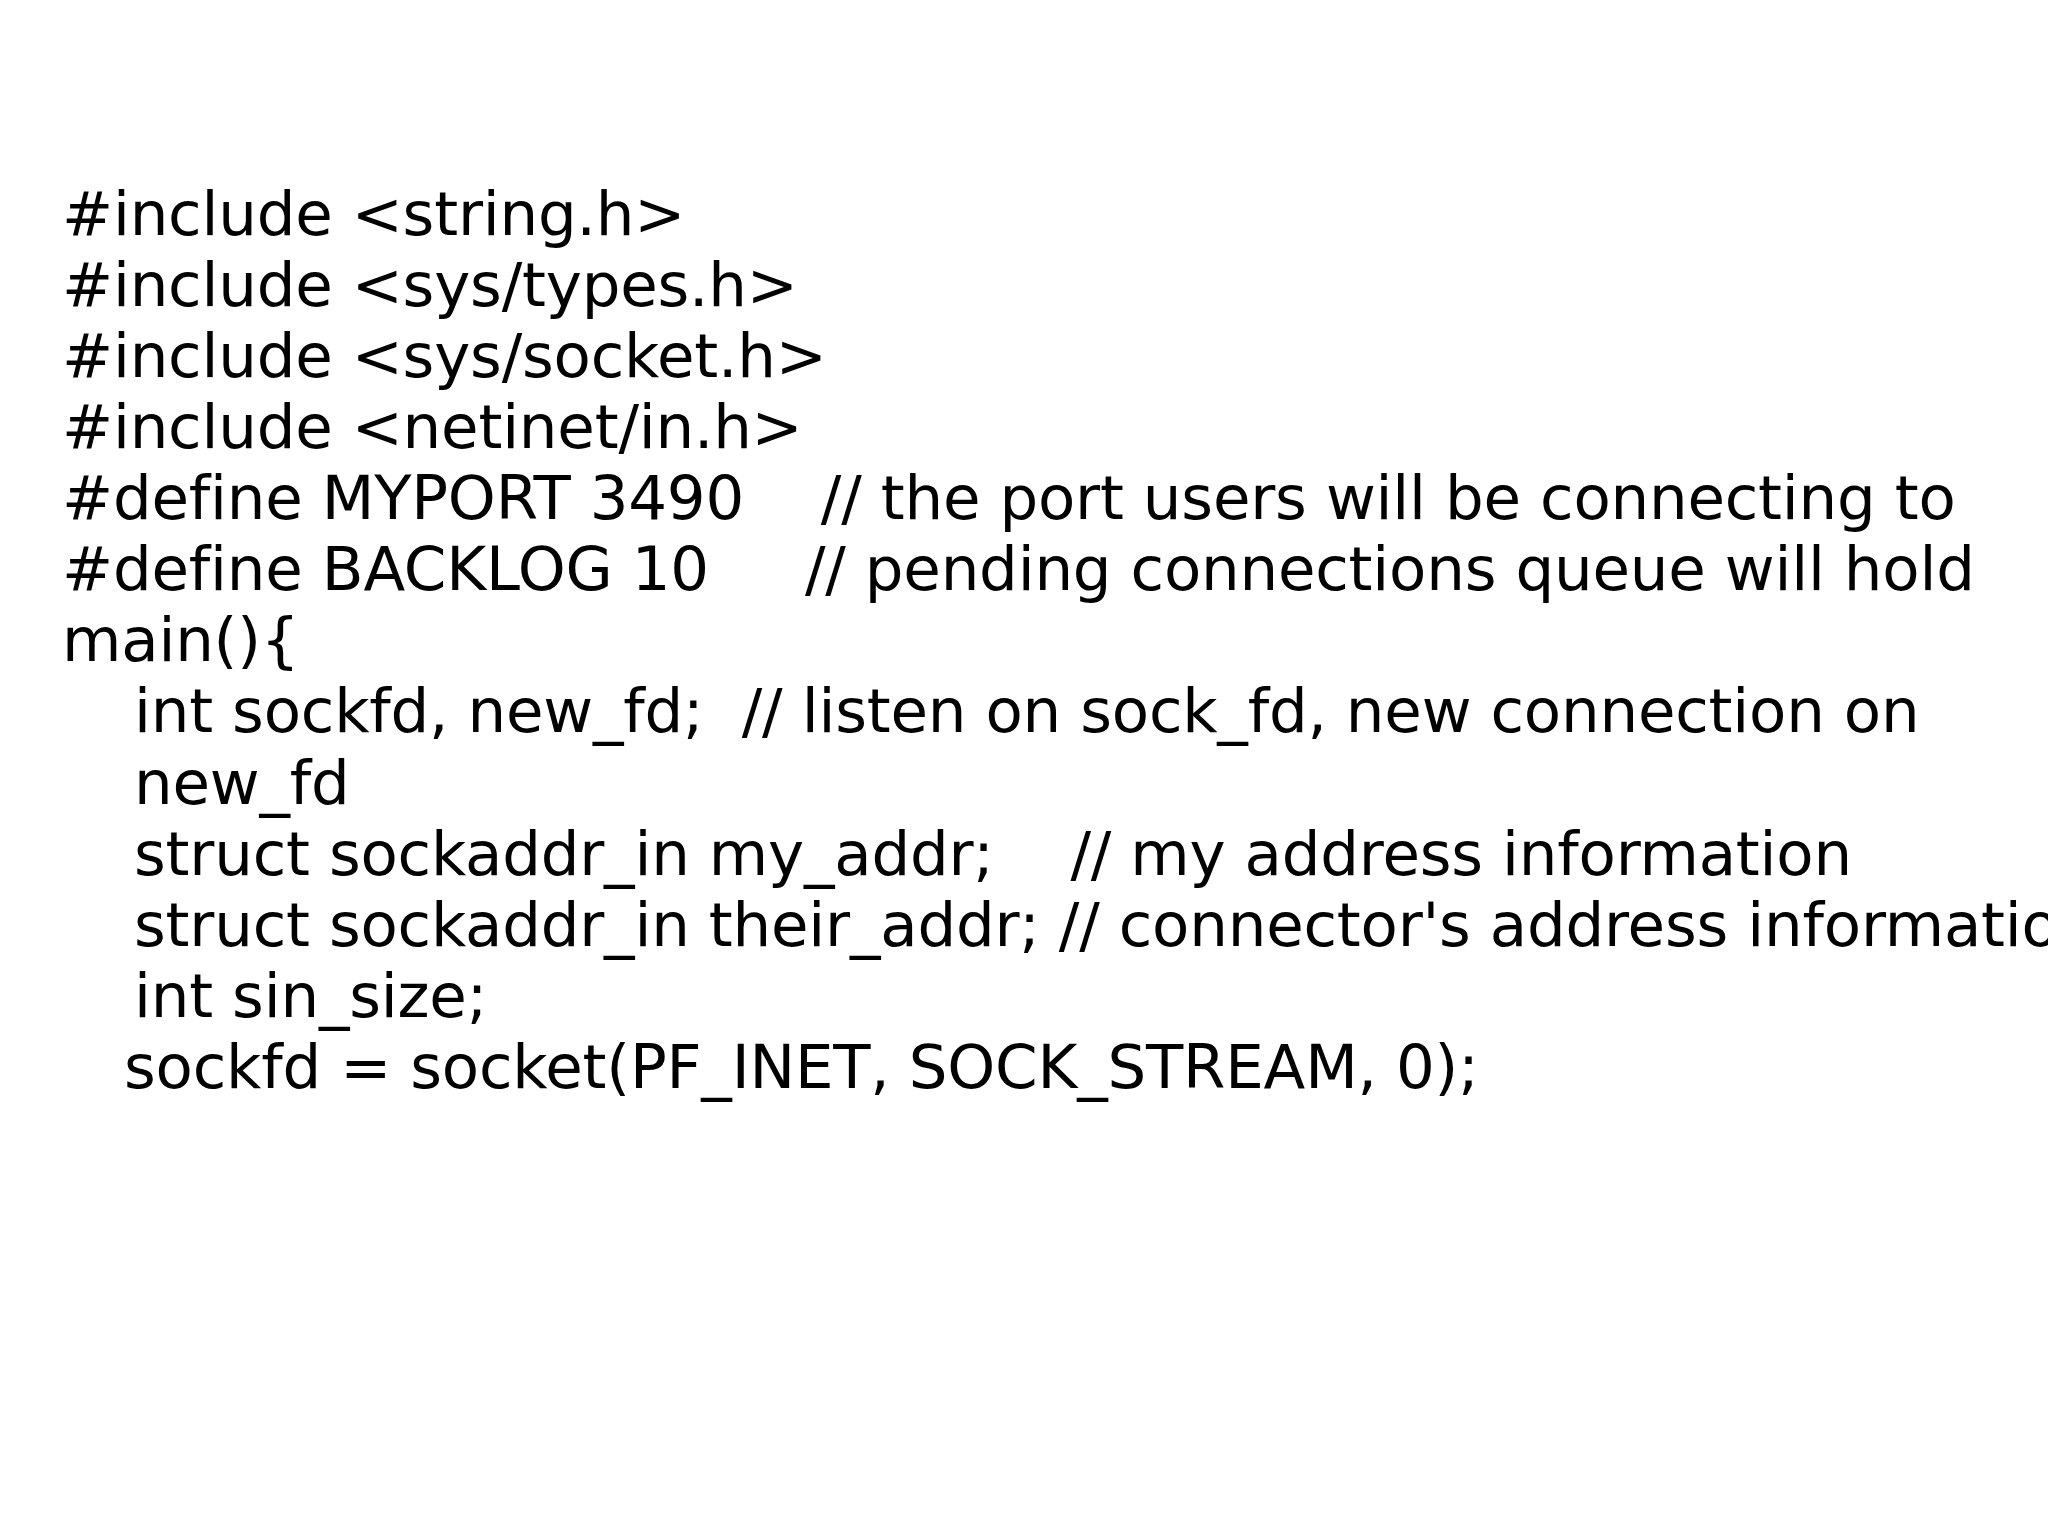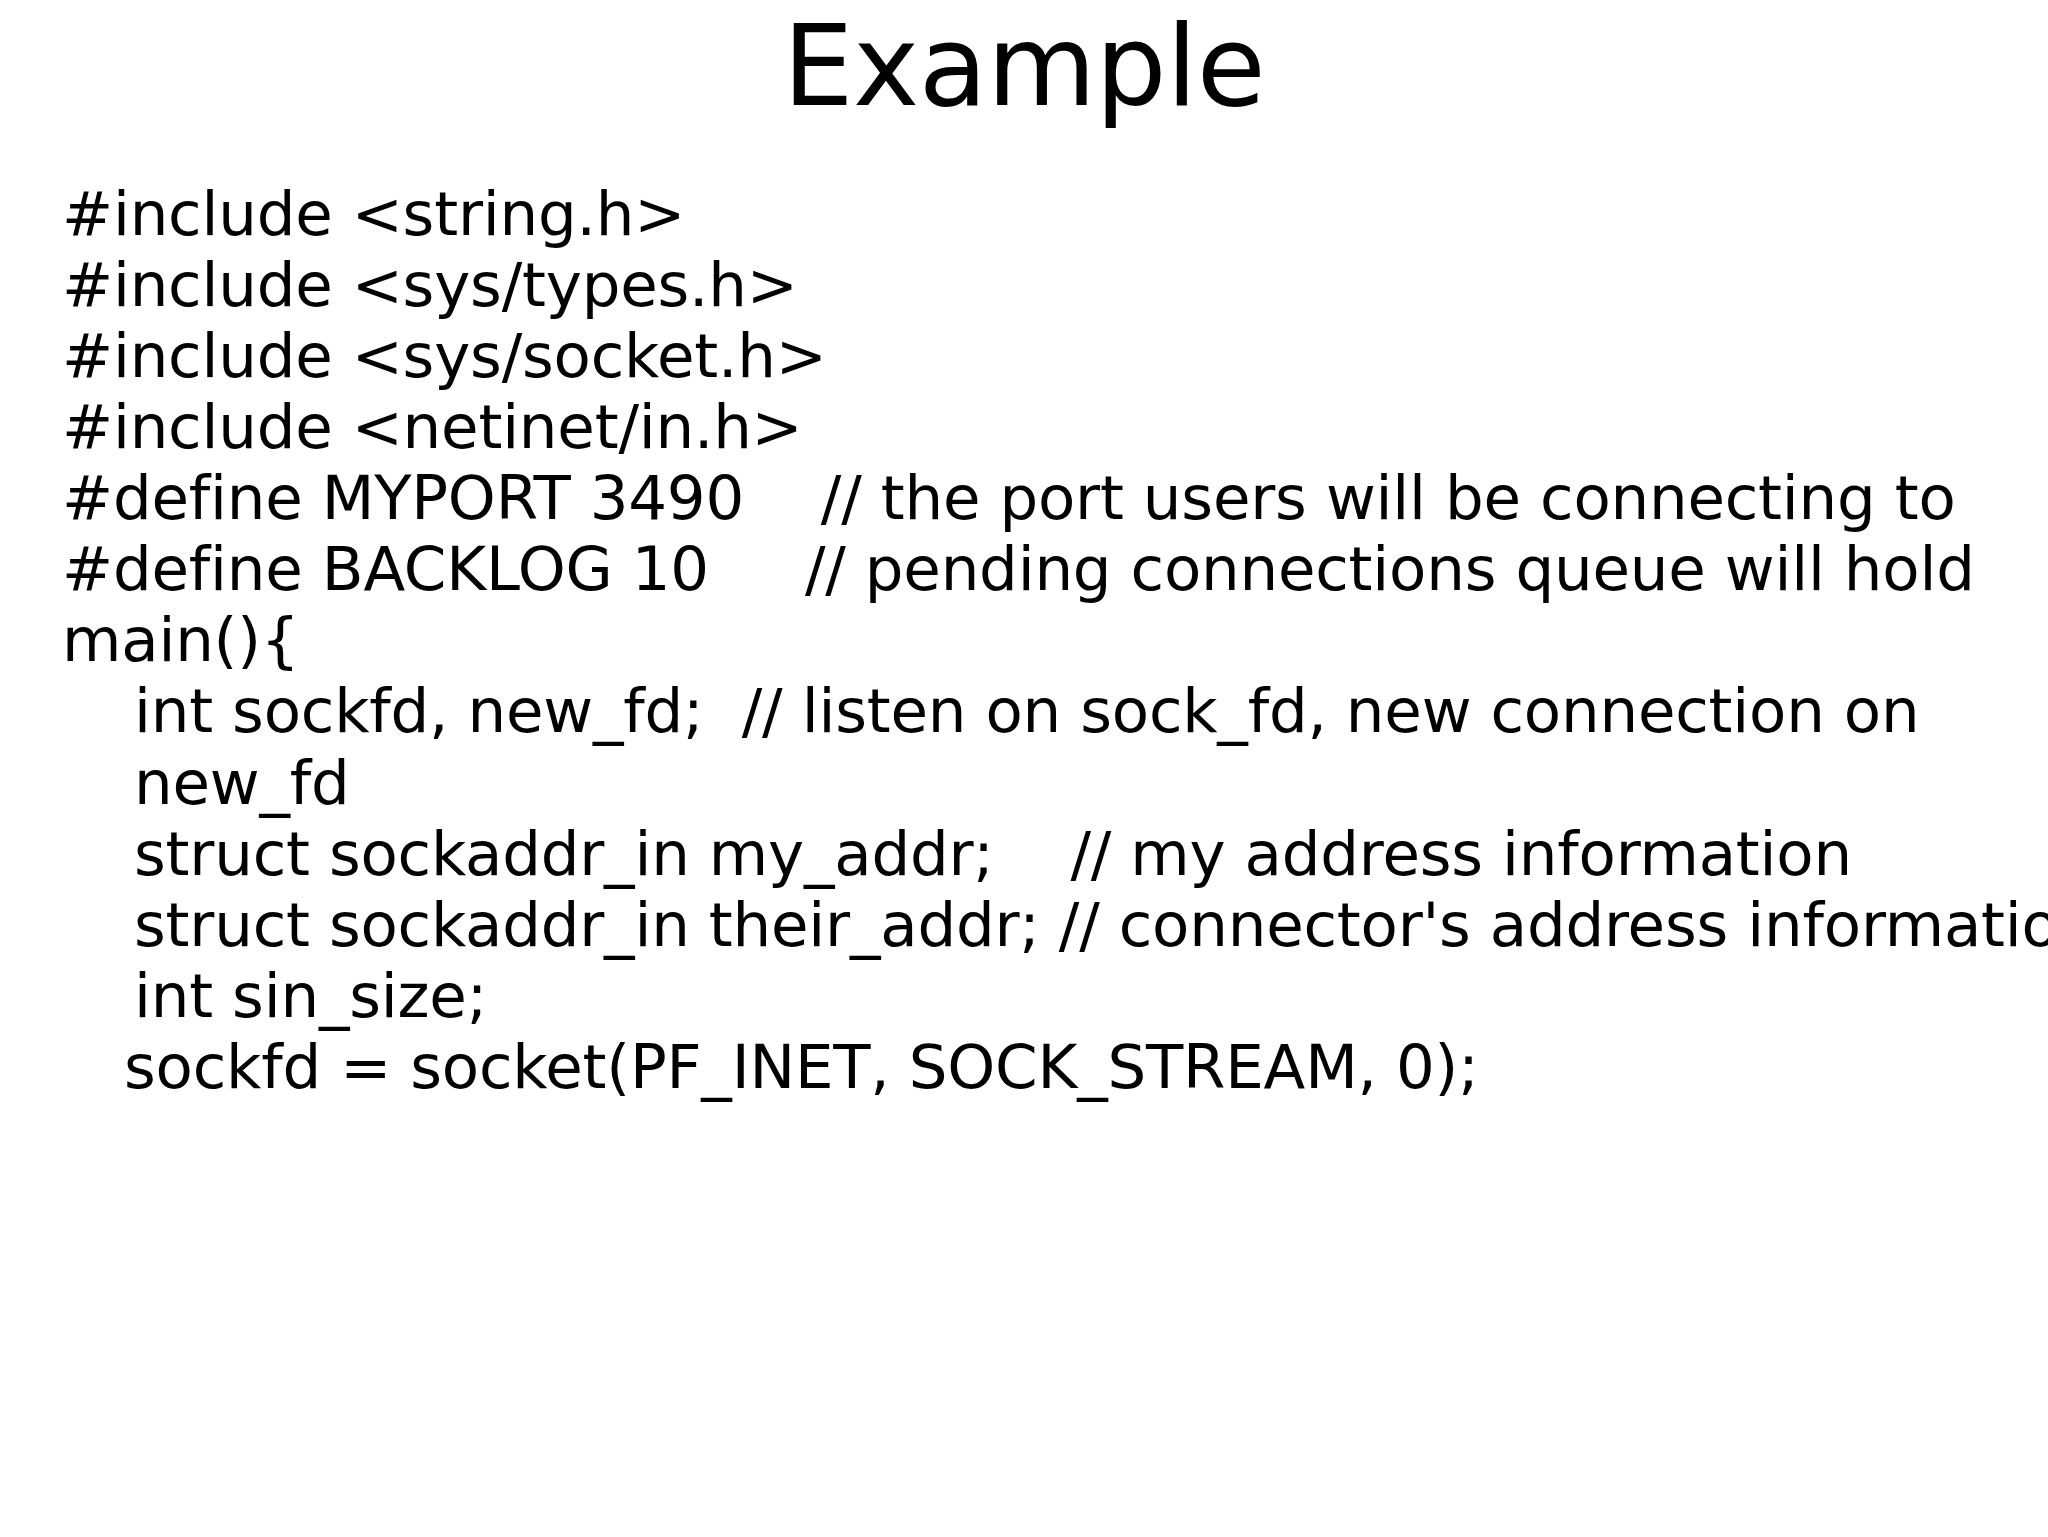--- a/index.html
+++ b/index.html
@@ -72,7 +72,6 @@
 
 <div class="slide" style="background: rgb(255, 255, 255);">
 
-  <div class="slide-title">Example</div>
 
   <div class="code-body">
 

